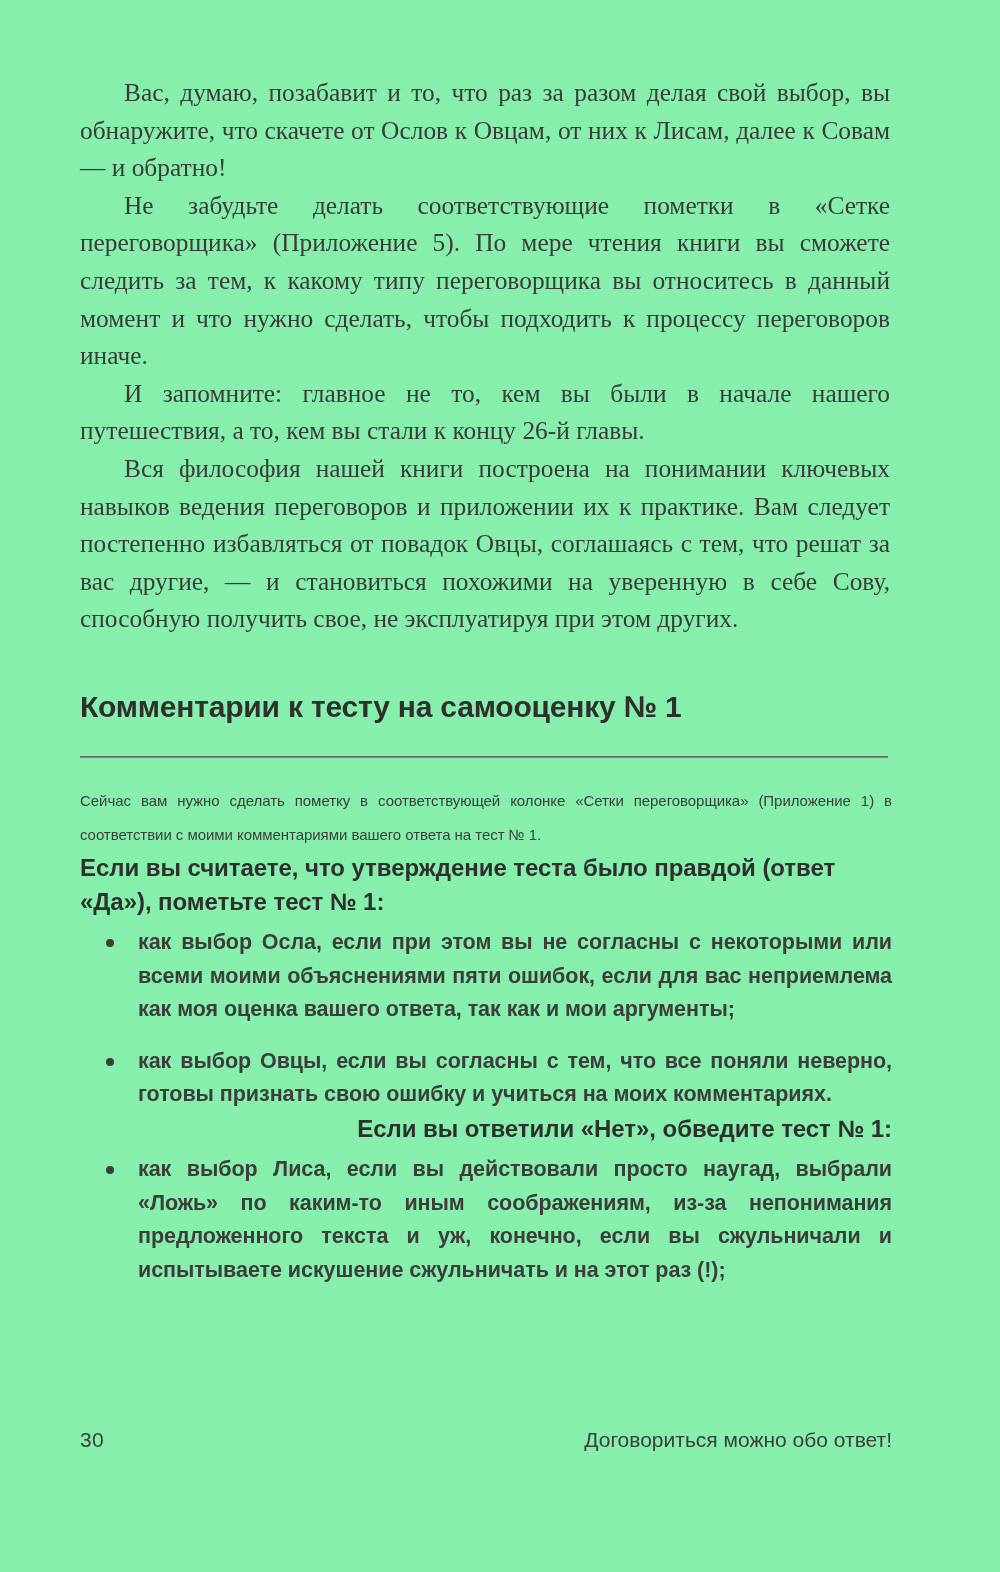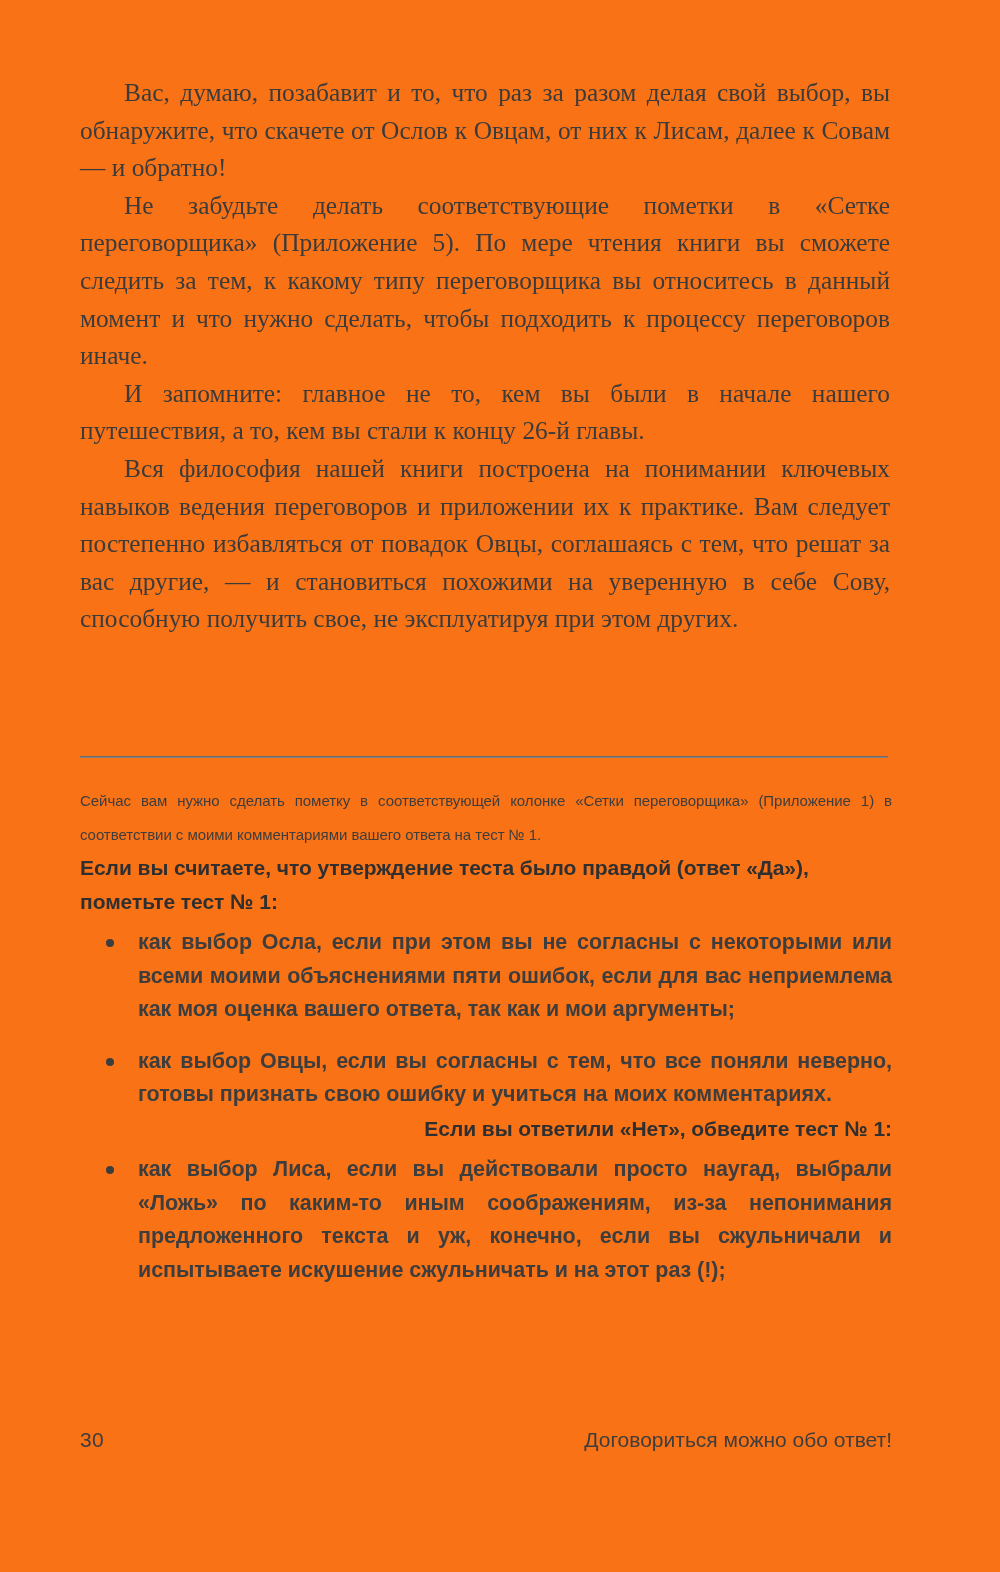--- a/index.html
+++ b/index.html
@@ -23,7 +23,7 @@
     top: 0;
     width: 1000px;
     height: 1572px;
-    background: #f97316;
+    background: #86efac;
   }
 
   

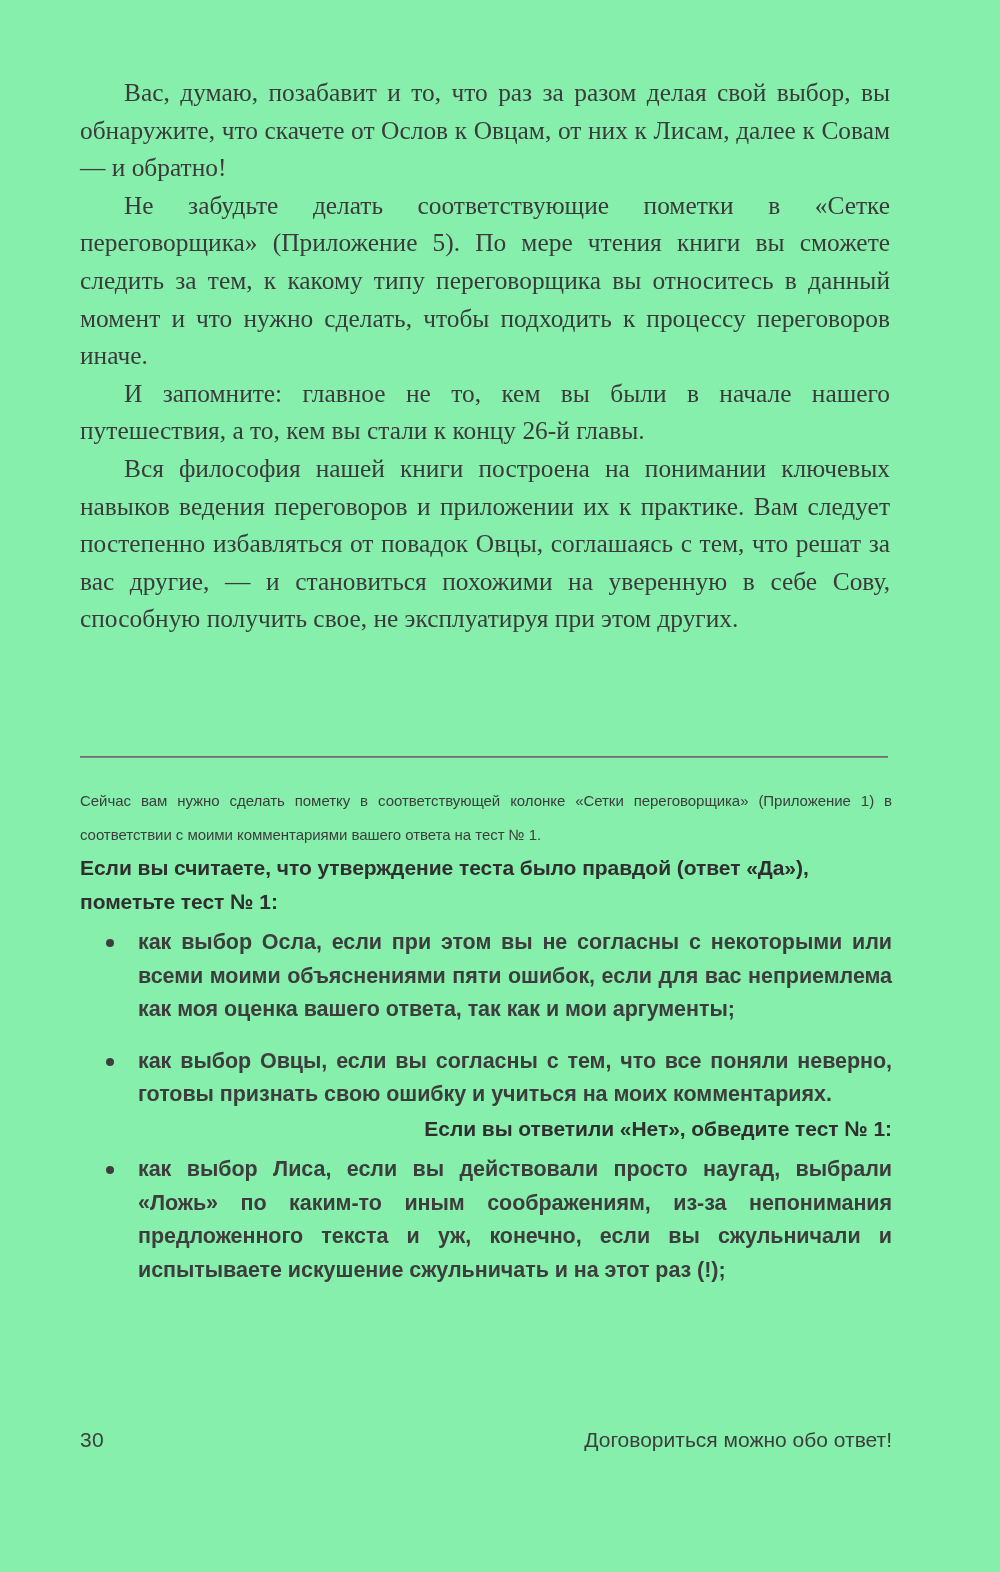--- a/index.html
+++ b/index.html
@@ -167,6 +167,9 @@
     <p>Вся философия нашей книги построена на понимании ключевых навыков ведения переговоров и приложении их к практике. Вам следует постепенно избавляться от повадок Овцы, соглашаясь с тем, что решат за вас другие, — и становиться похожими на уверенную в себе Сову, способную получить свое, не эксплуатируя при этом других.</p>
   </div>
 
+  <div class="section-heading">
+    <span>Комментарии к тесту на самооценку </span><span class="numero"><span>№</span></span><span> 1</span>
+  </div>
   <div class="heading-rule"></div>
 
   <div class="commentary">

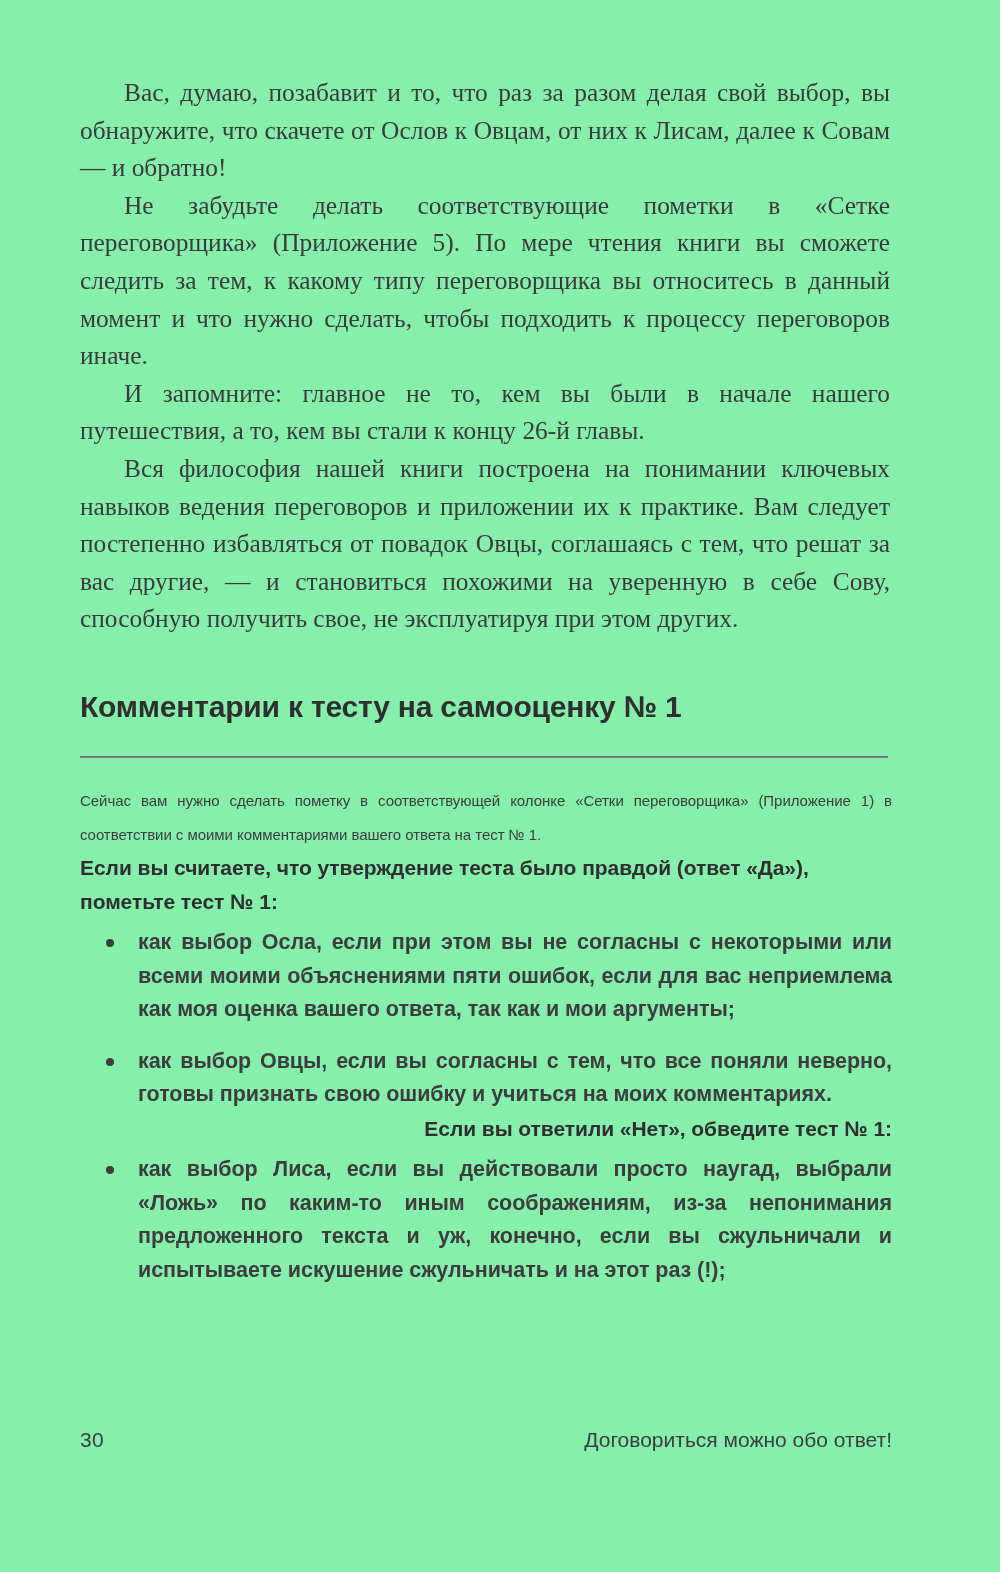--- a/index.html
+++ b/index.html
@@ -94,7 +94,7 @@
 
   .commentary .lead {
     margin: 0;
-    font-size: 21px;
+    font-size: 24px;
     line-height: 33.5px;
     font-weight: bold;
     color: #2f2f2f;

